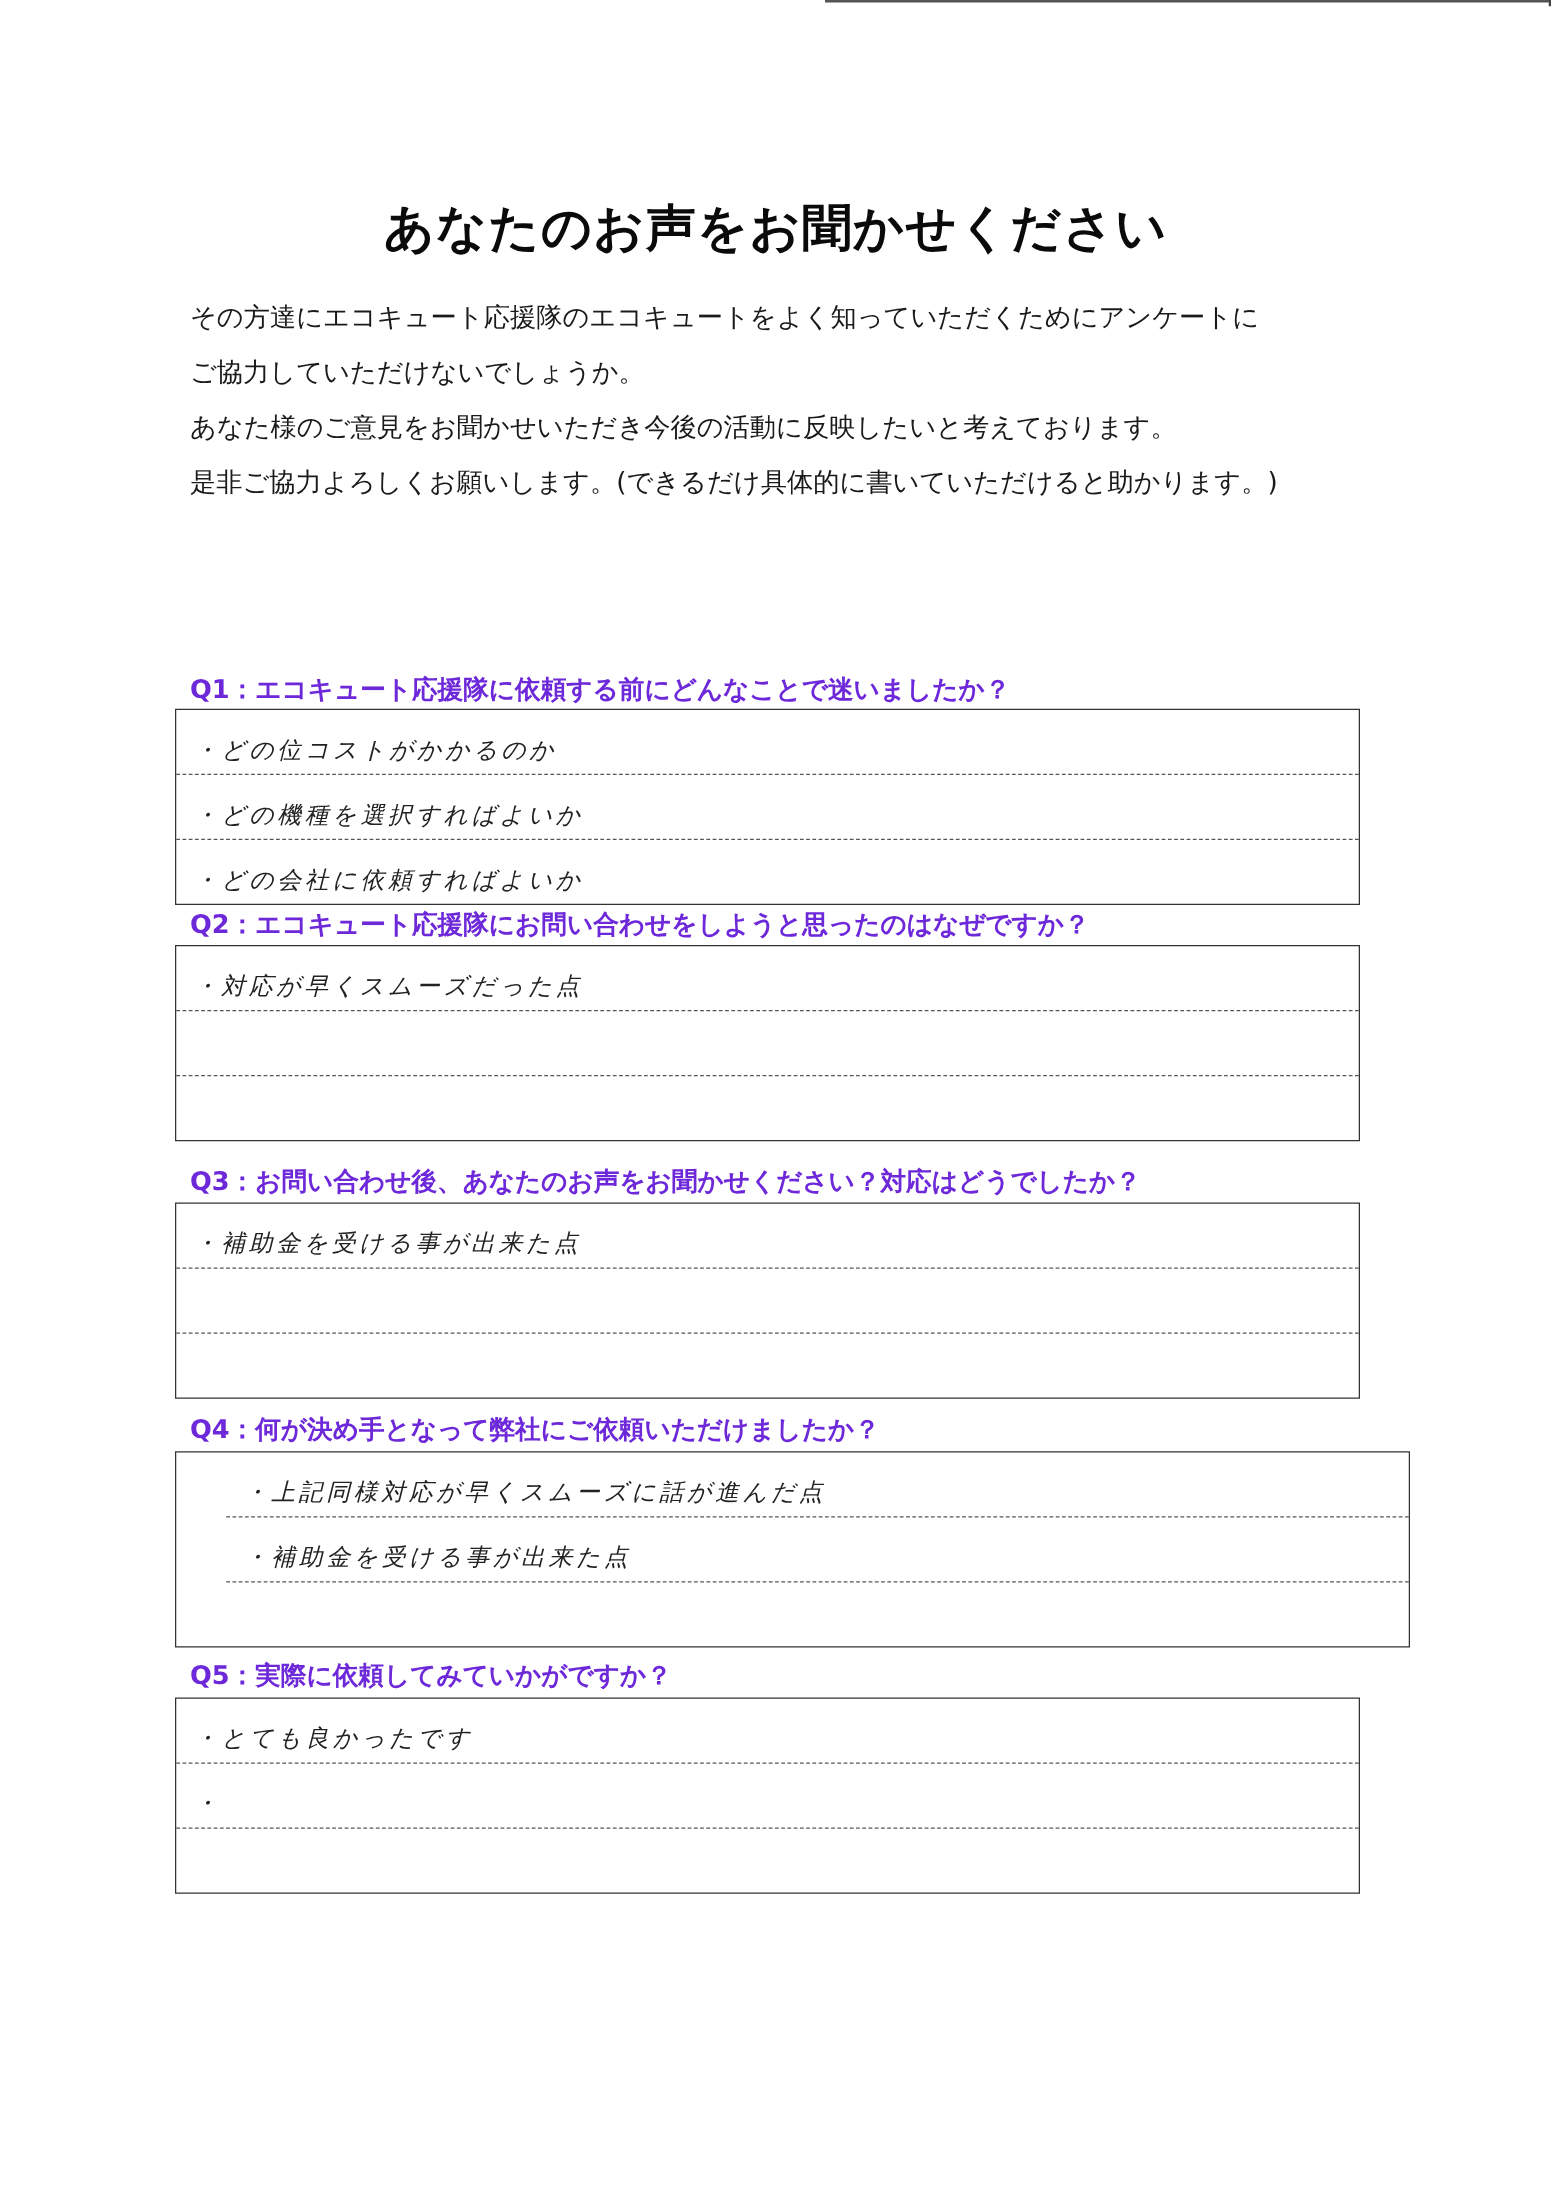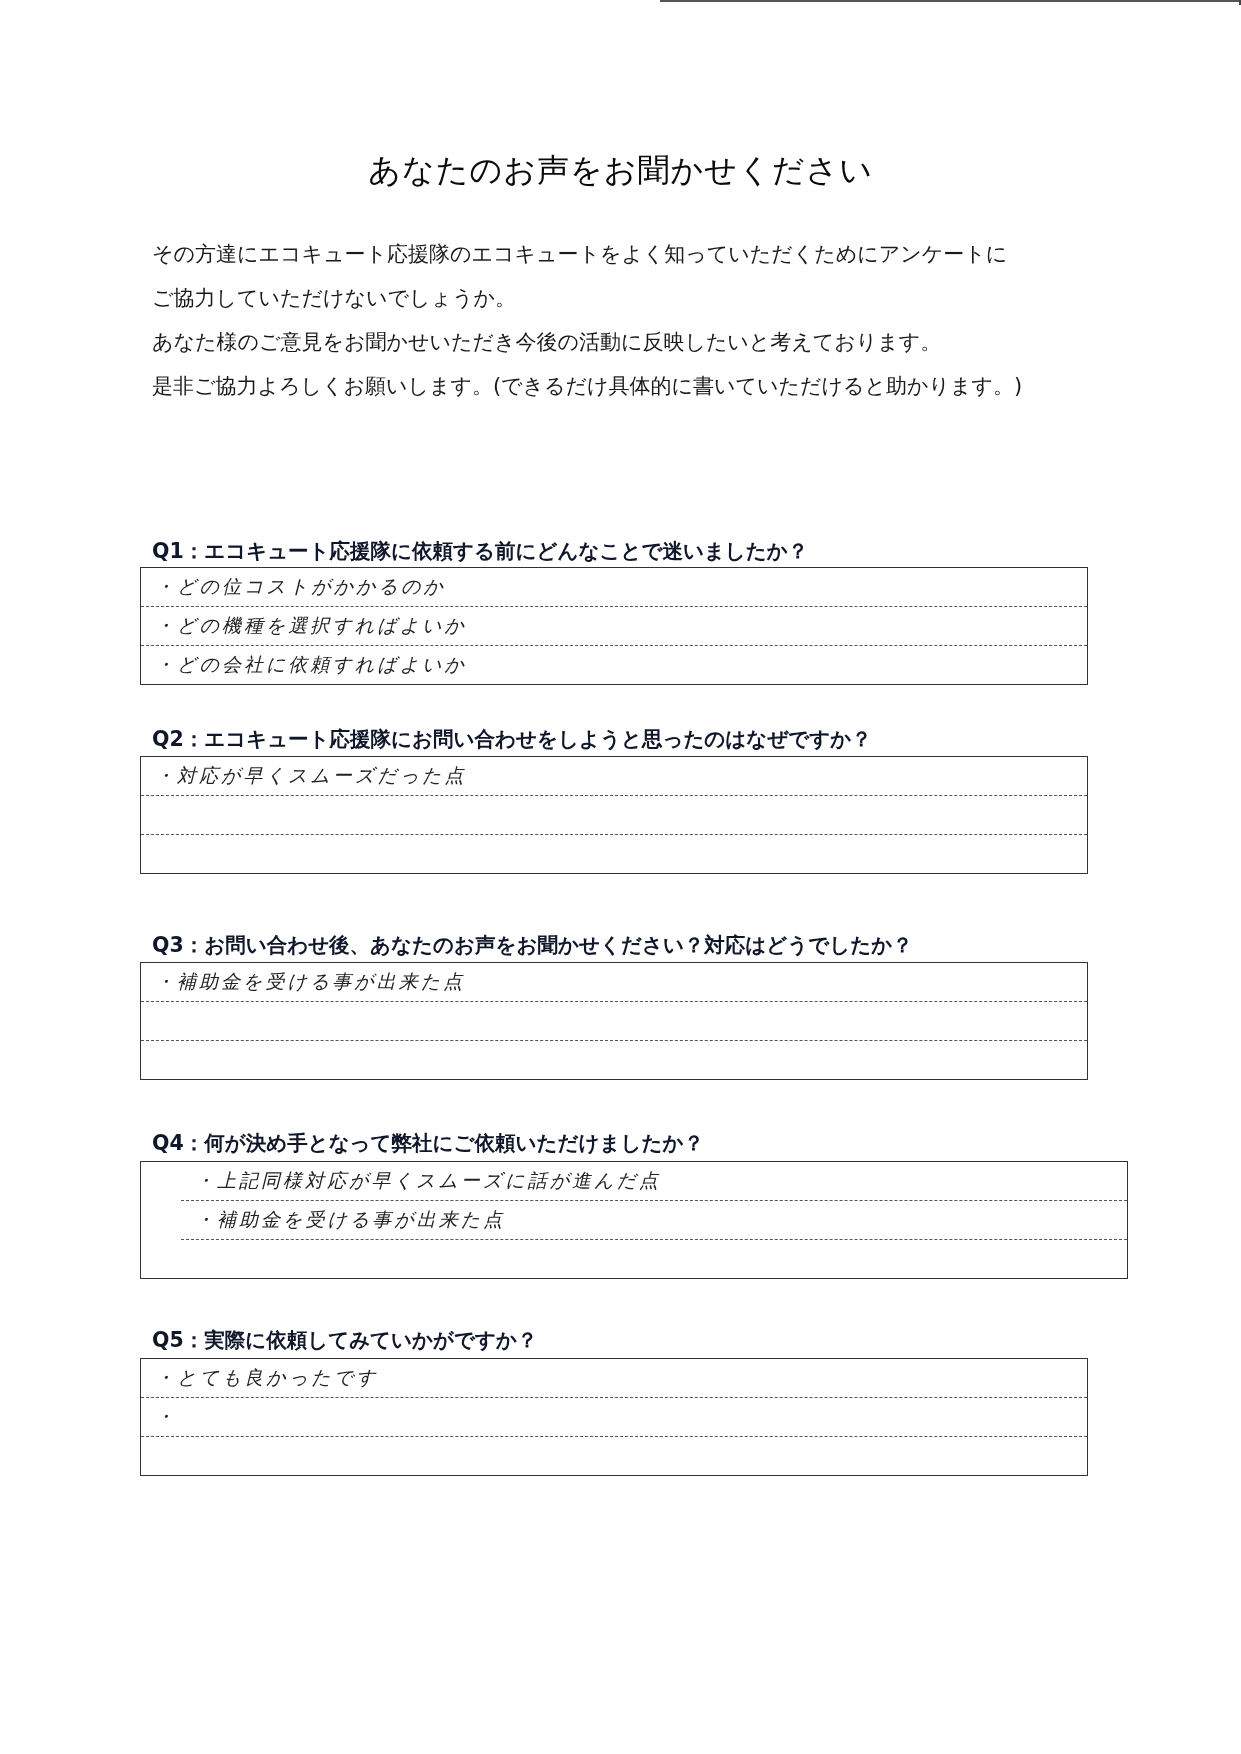--- a/index.html
+++ b/index.html
@@ -8,7 +8,7 @@
   .scan-edge { position:absolute; top:0; left:660px; width:581px; height:2px; background:#555; }
   .scan-edge-r { position:absolute; top:0; right:0; width:2px; height:5px; background:#444; }
   .title { position:absolute; top:128px; left:0; width:1241px; text-align:center;
-           font-size:32px; font-weight:normal; letter-spacing:1px; color:#0a0a0a; }
+           font-size:40px; font-weight:bold; letter-spacing:1px; color:#0a0a0a; }
   .intro { position:absolute; top:236px; left:152px; width:960px; }
   .intro p { margin:0; height:44px; line-height:36px; font-size:21px; color:#1a1a1a; white-space:nowrap; }
   .q { position:absolute; left:152px; width:948px; }

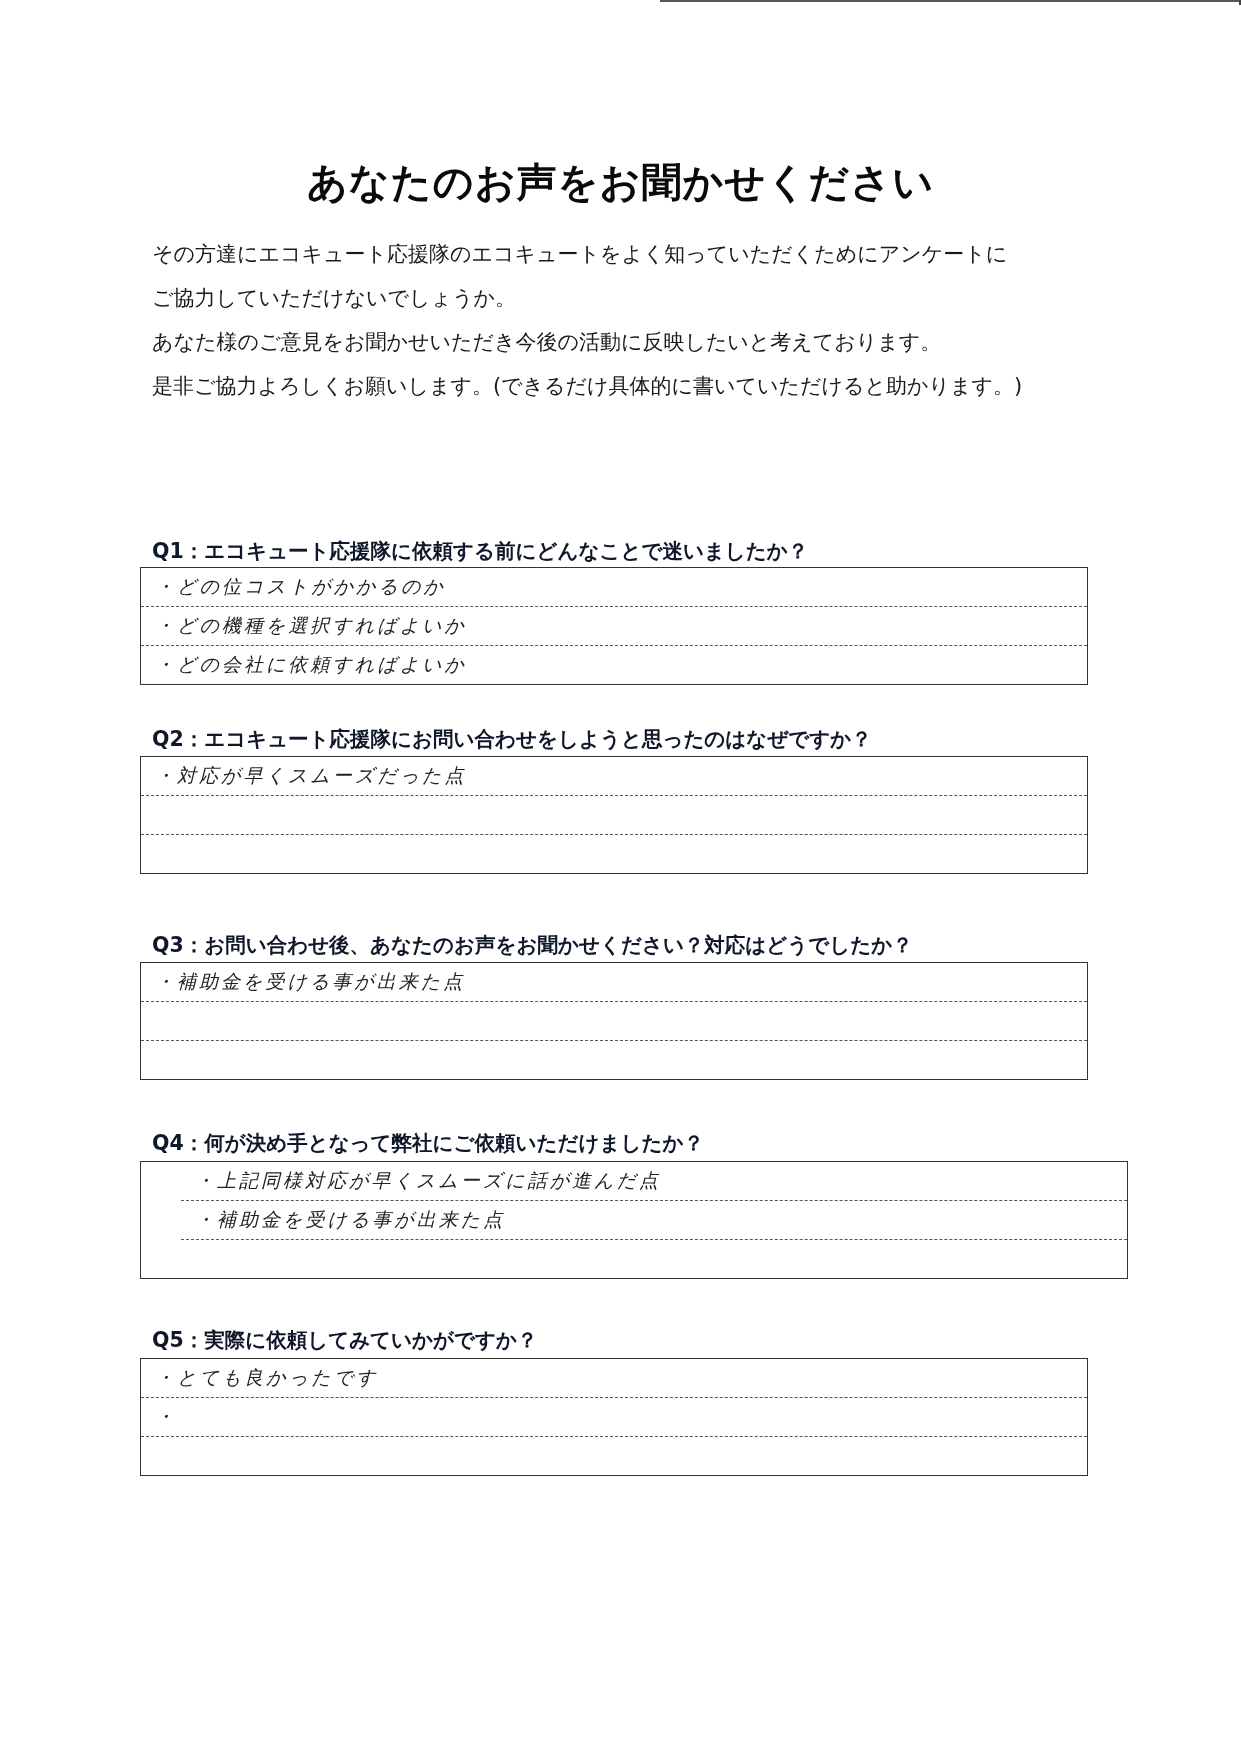--- a/index.html
+++ b/index.html
@@ -12,7 +12,7 @@
   .intro { position:absolute; top:236px; left:152px; width:960px; }
   .intro p { margin:0; height:44px; line-height:36px; font-size:21px; color:#1a1a1a; white-space:nowrap; }
   .q { position:absolute; left:152px; width:948px; }
-  .q-head { font-size:20.5px; font-weight:bold; height:26px; line-height:26px; margin-left:0; white-space:nowrap; color:#0f172a; }
+  .q-head { font-size:20.5px; font-weight:bold; height:26px; line-height:26px; margin-left:0; white-space:nowrap; color:#6d28d9; }
   .box { position:absolute; left:-12px; width:946px; border:1.5px solid #333; background:#fff; }
   .row { height:38px; border-bottom:1.5px dashed #555; position:relative; }
   .row:last-child { border-bottom:none; }

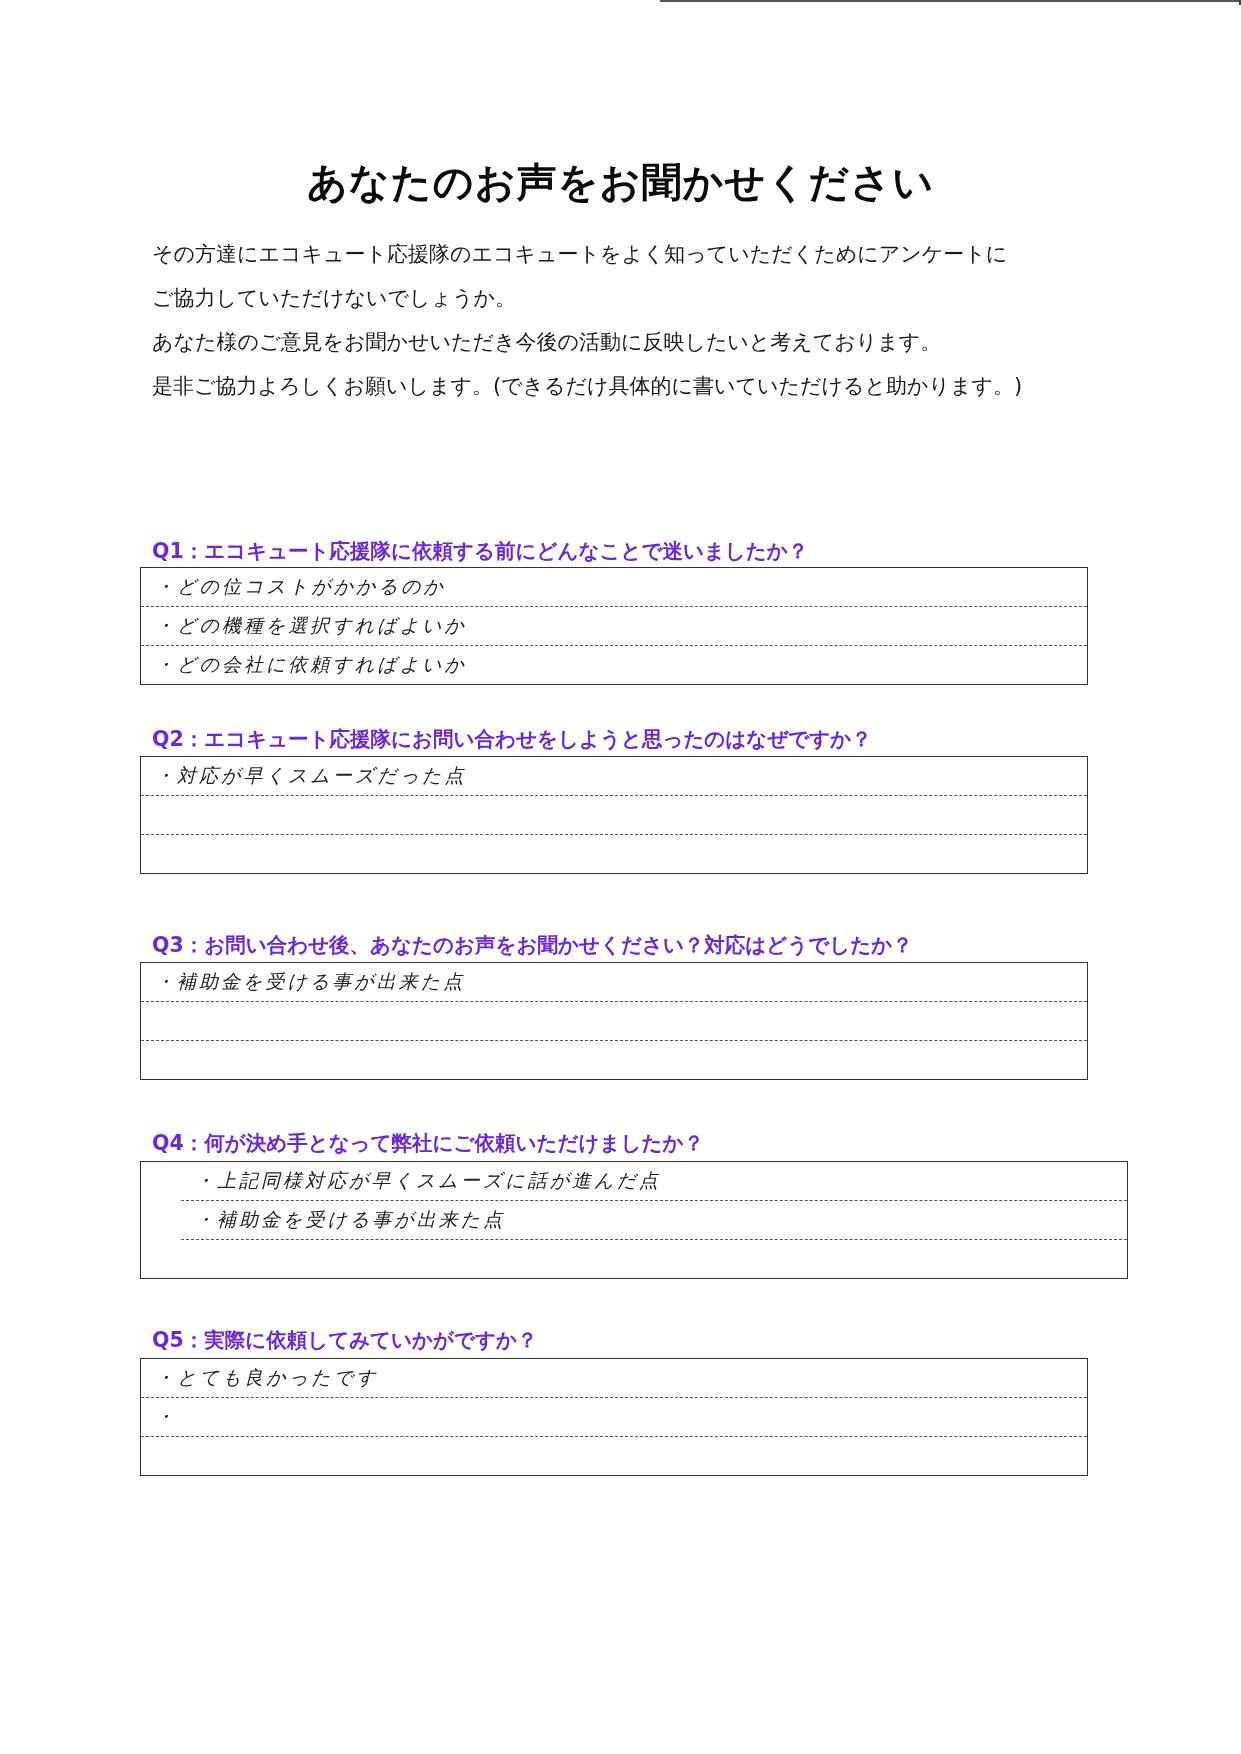--- a/index.html
+++ b/index.html
@@ -14,7 +14,7 @@
   .q { position:absolute; left:152px; width:948px; }
   .q-head { font-size:20.5px; font-weight:bold; height:26px; line-height:26px; margin-left:0; white-space:nowrap; color:#6d28d9; }
   .box { position:absolute; left:-12px; width:946px; border:1.5px solid #333; background:#fff; }
-  .row { height:38px; border-bottom:1.5px dashed #555; position:relative; }
+  .row { height:38px; border-bottom:1.5px dashed #555; position:relative;margin-top:13px; }
   .row:last-child { border-bottom:none; }
   .hw { position:absolute; left:14px; top:6px; font-family:"DejaVu Serif", serif; font-style:italic;
         font-size:19px; color:#222; letter-spacing:3px; white-space:nowrap; }

